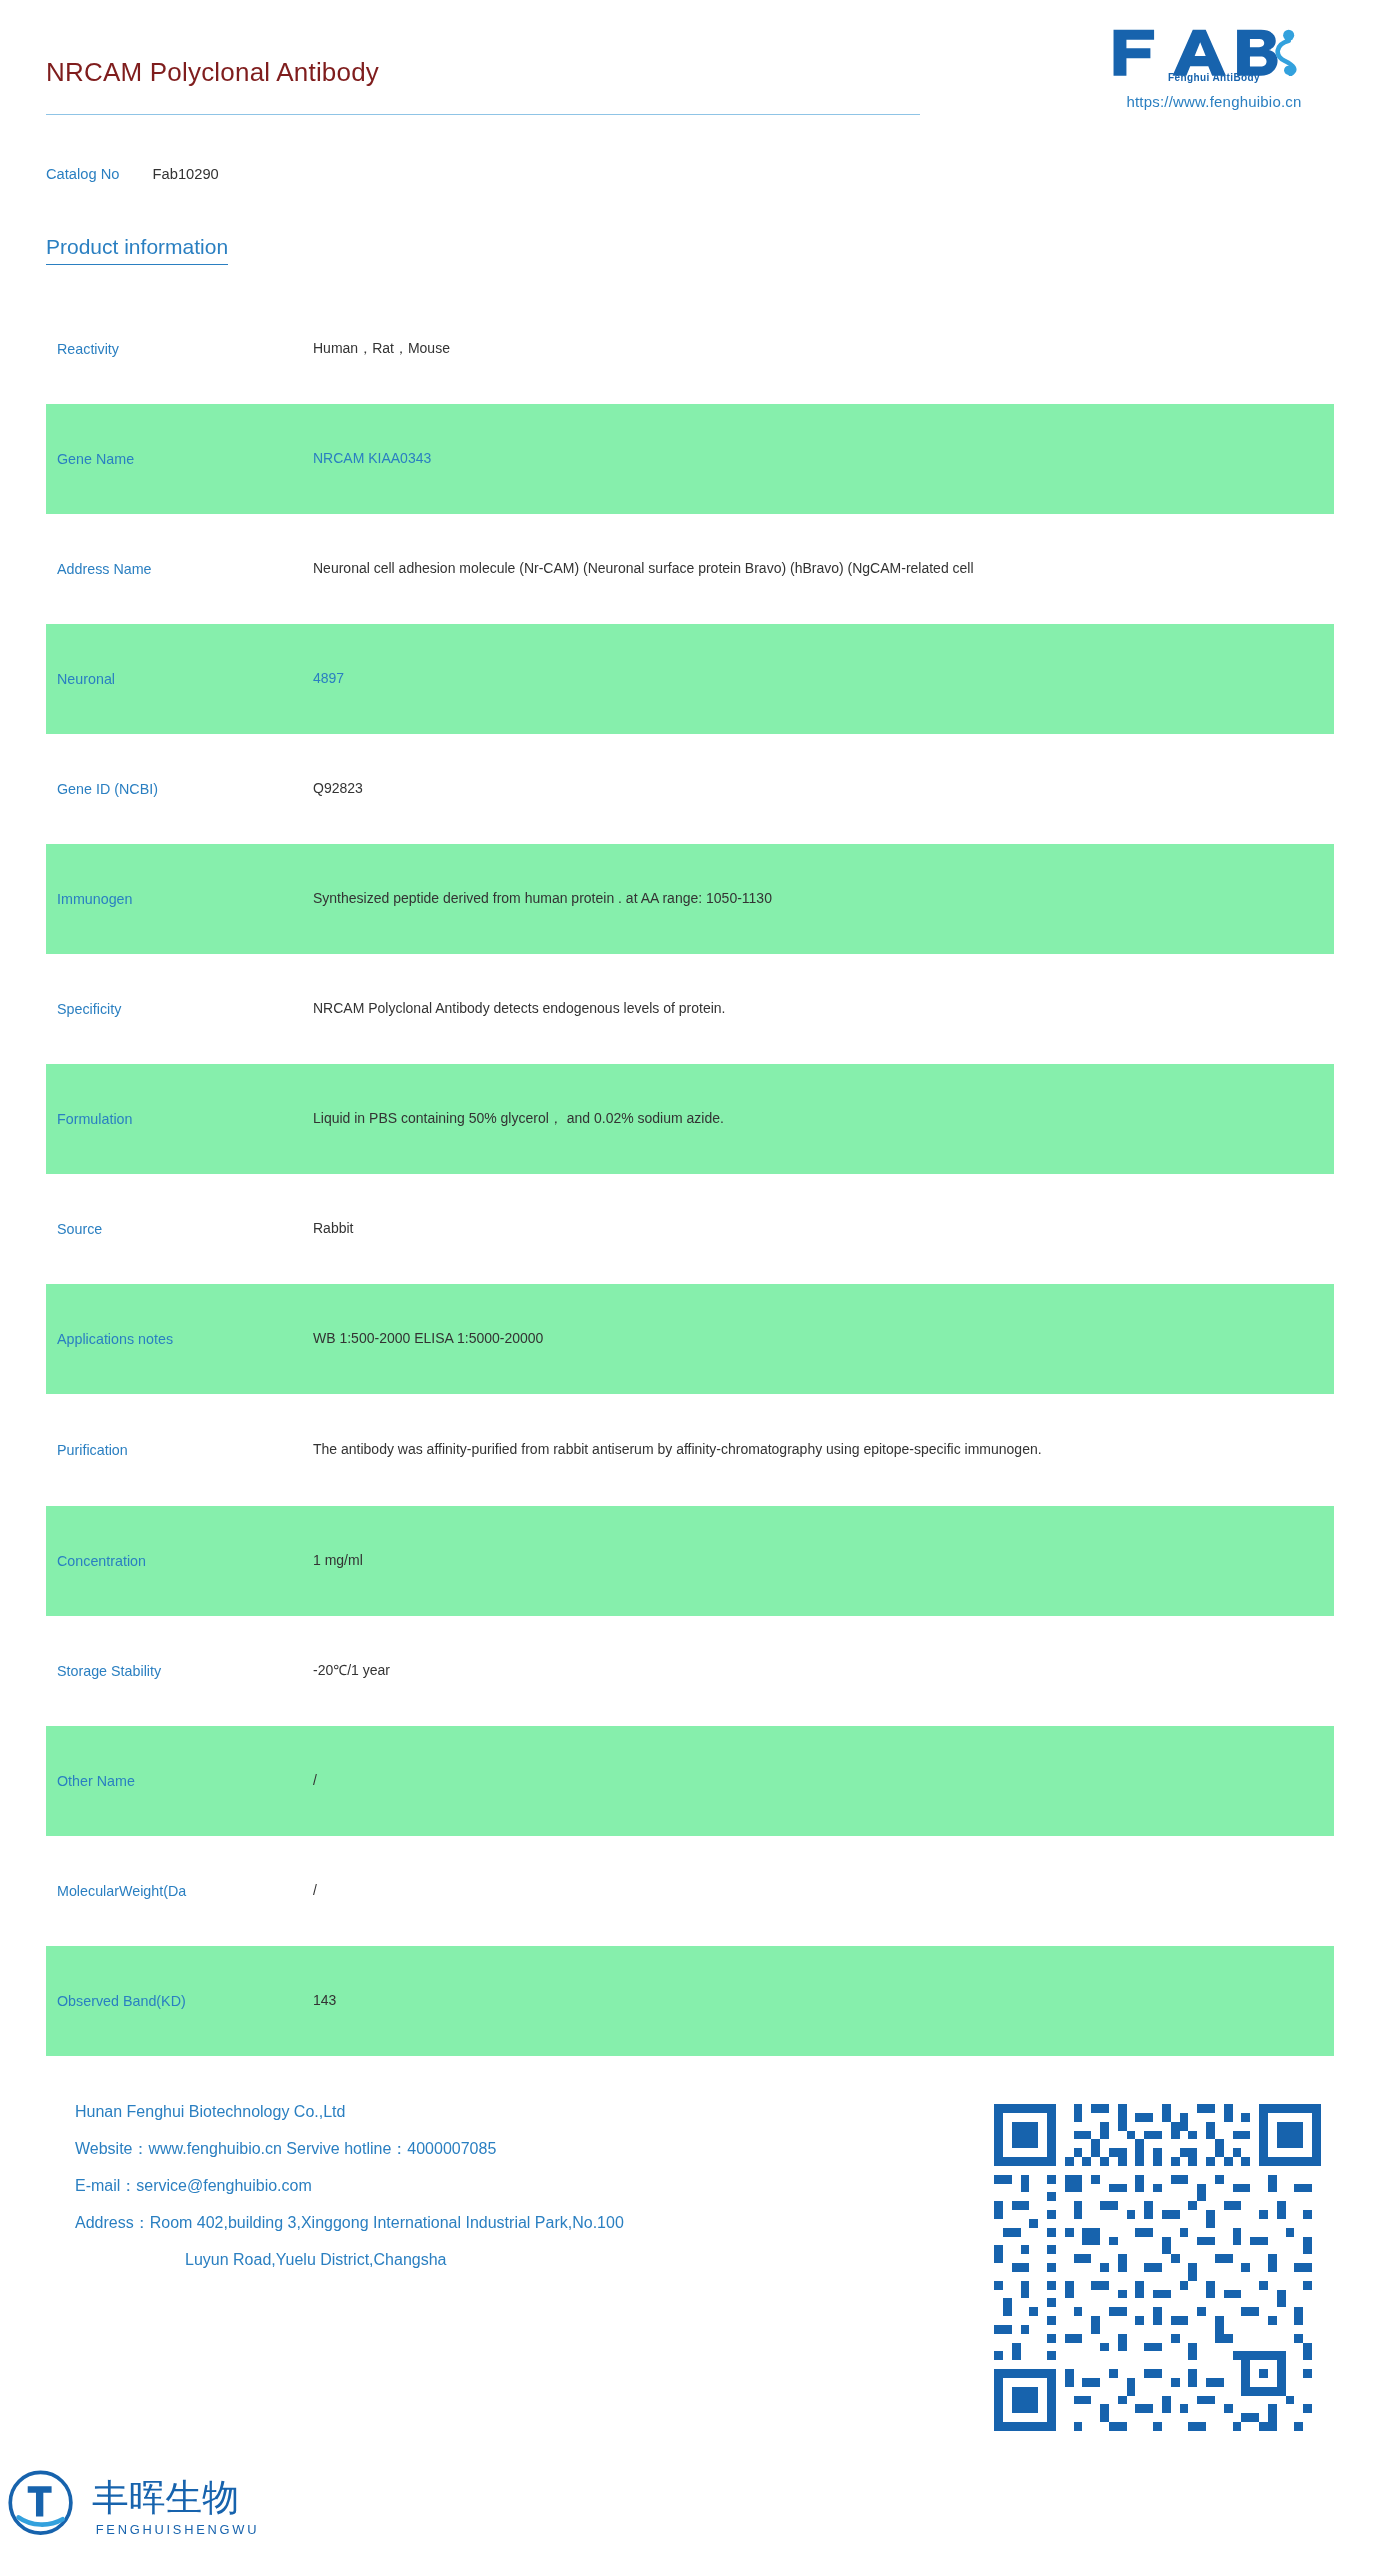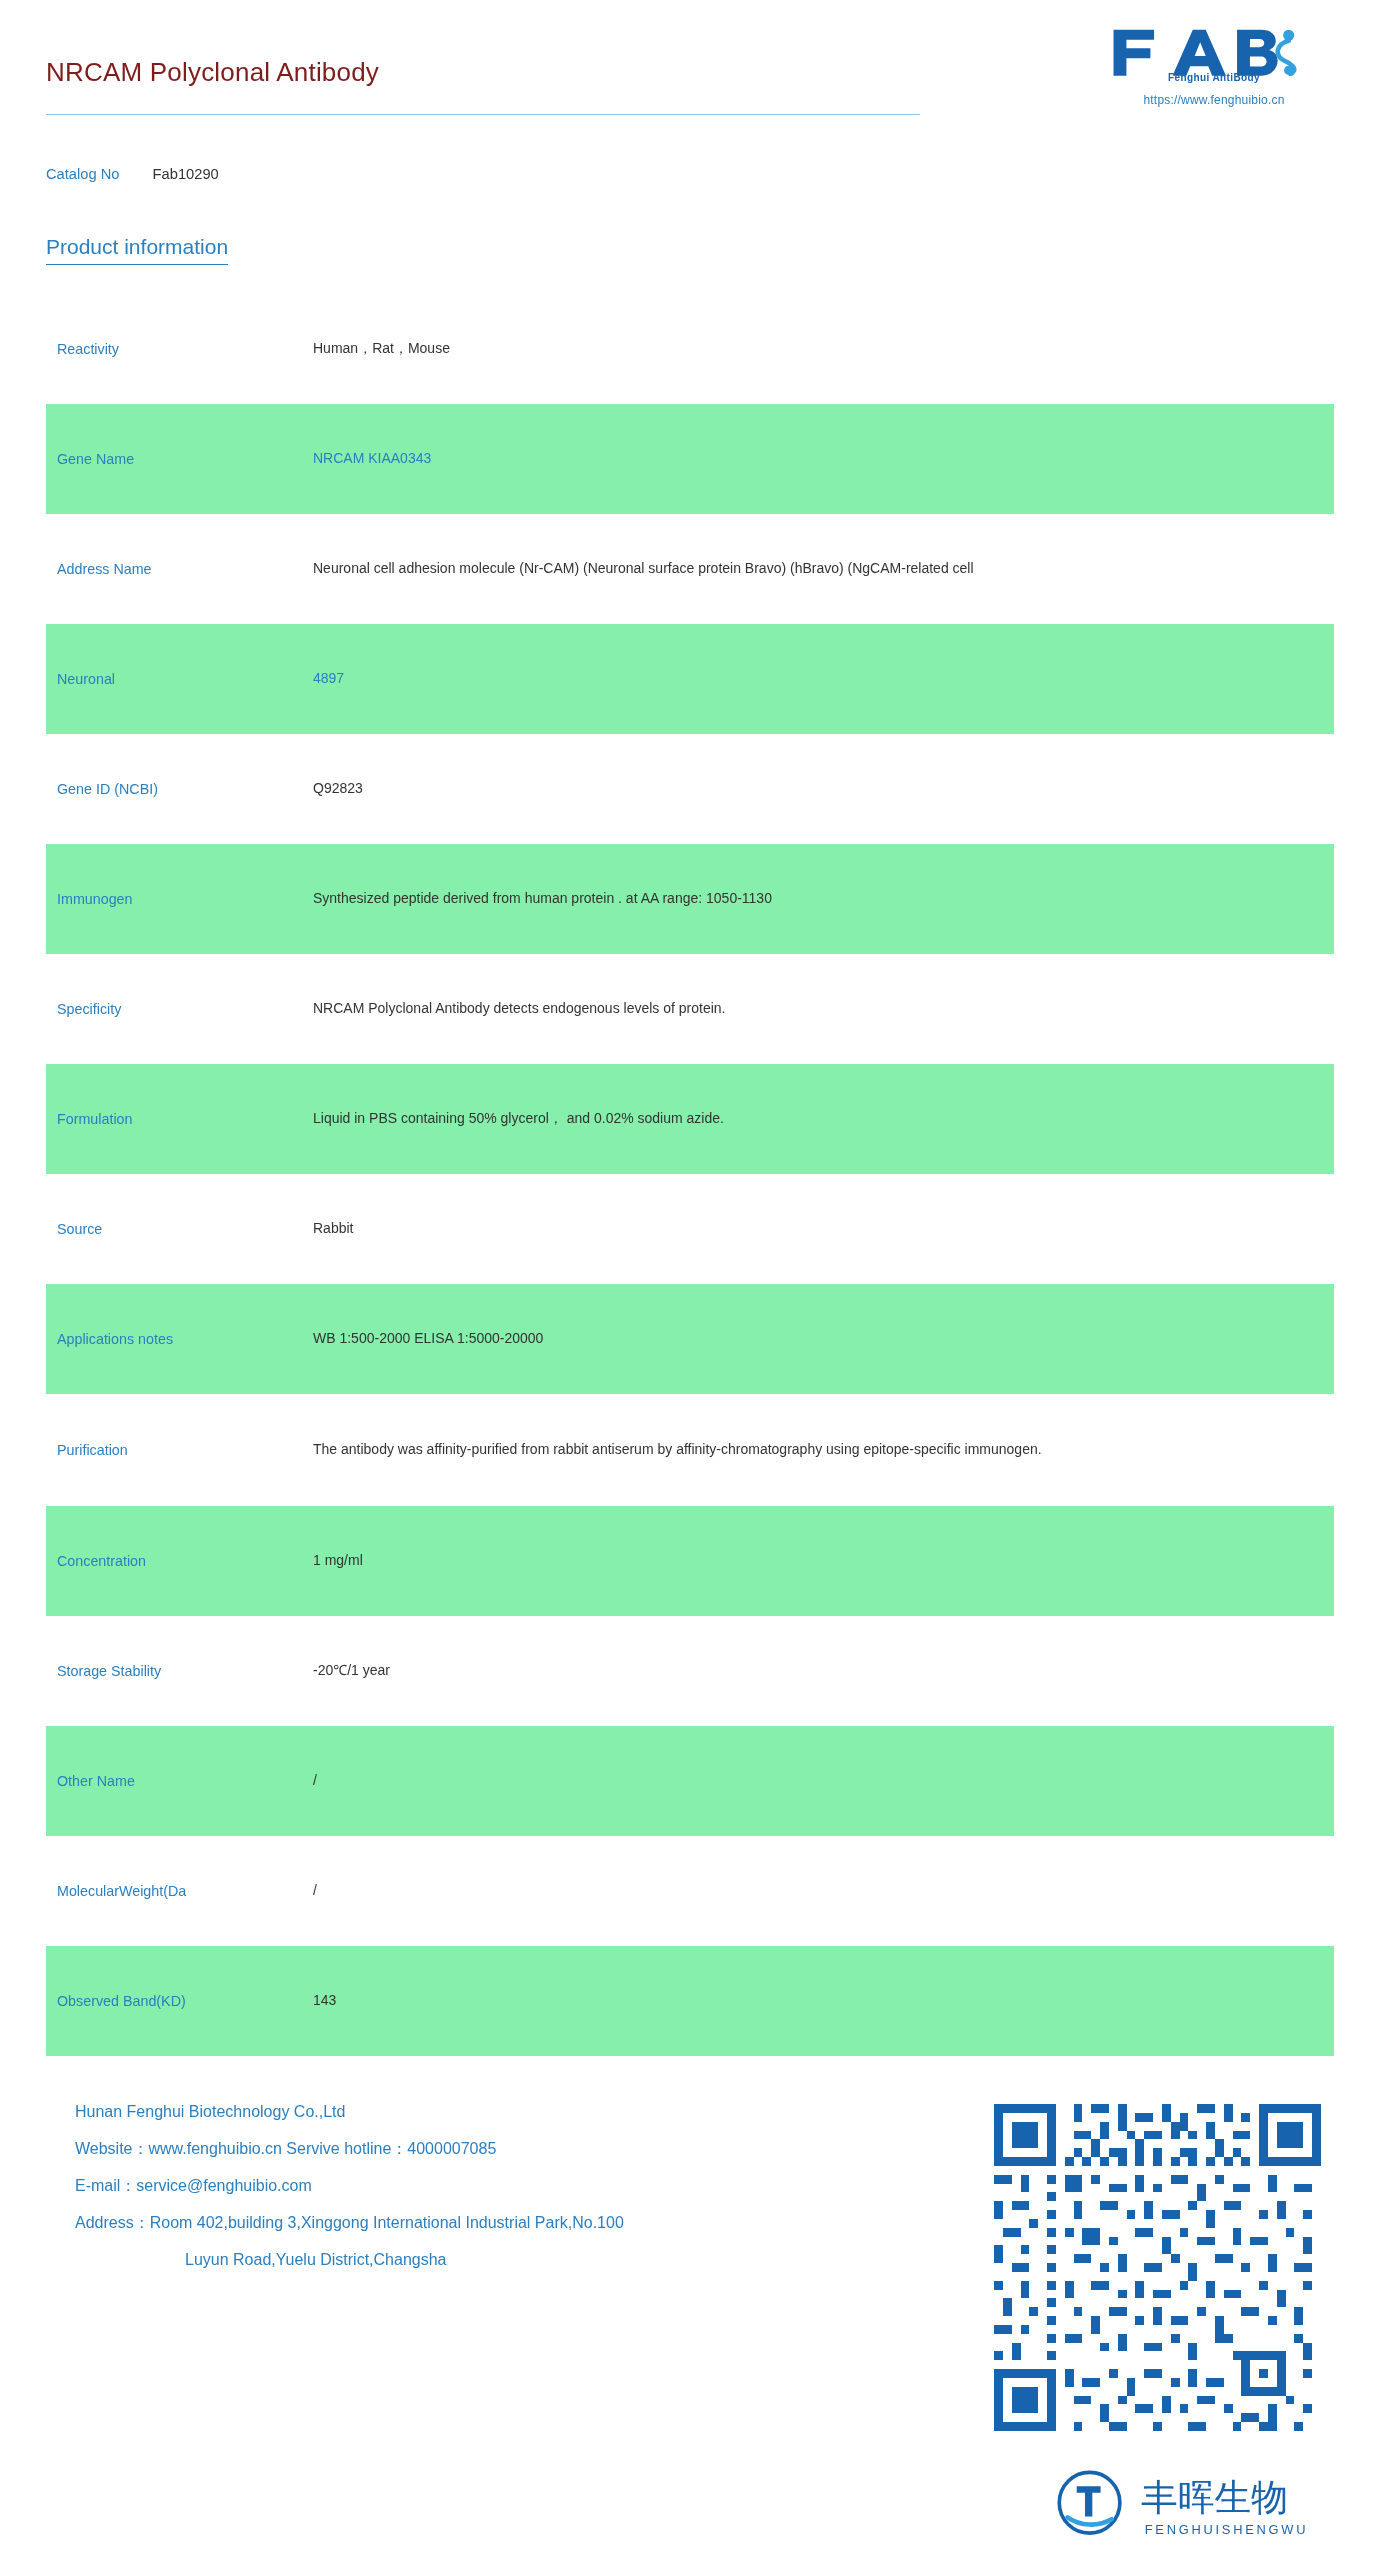--- a/index.html
+++ b/index.html
@@ -69,7 +69,7 @@
   }
   .logo-url {
     margin-top: 9.2px;
-    font-size: 12px;
+    font-size: 15px;
     color: #2a7fc1;
     letter-spacing: 0.2px;
     text-align: center;

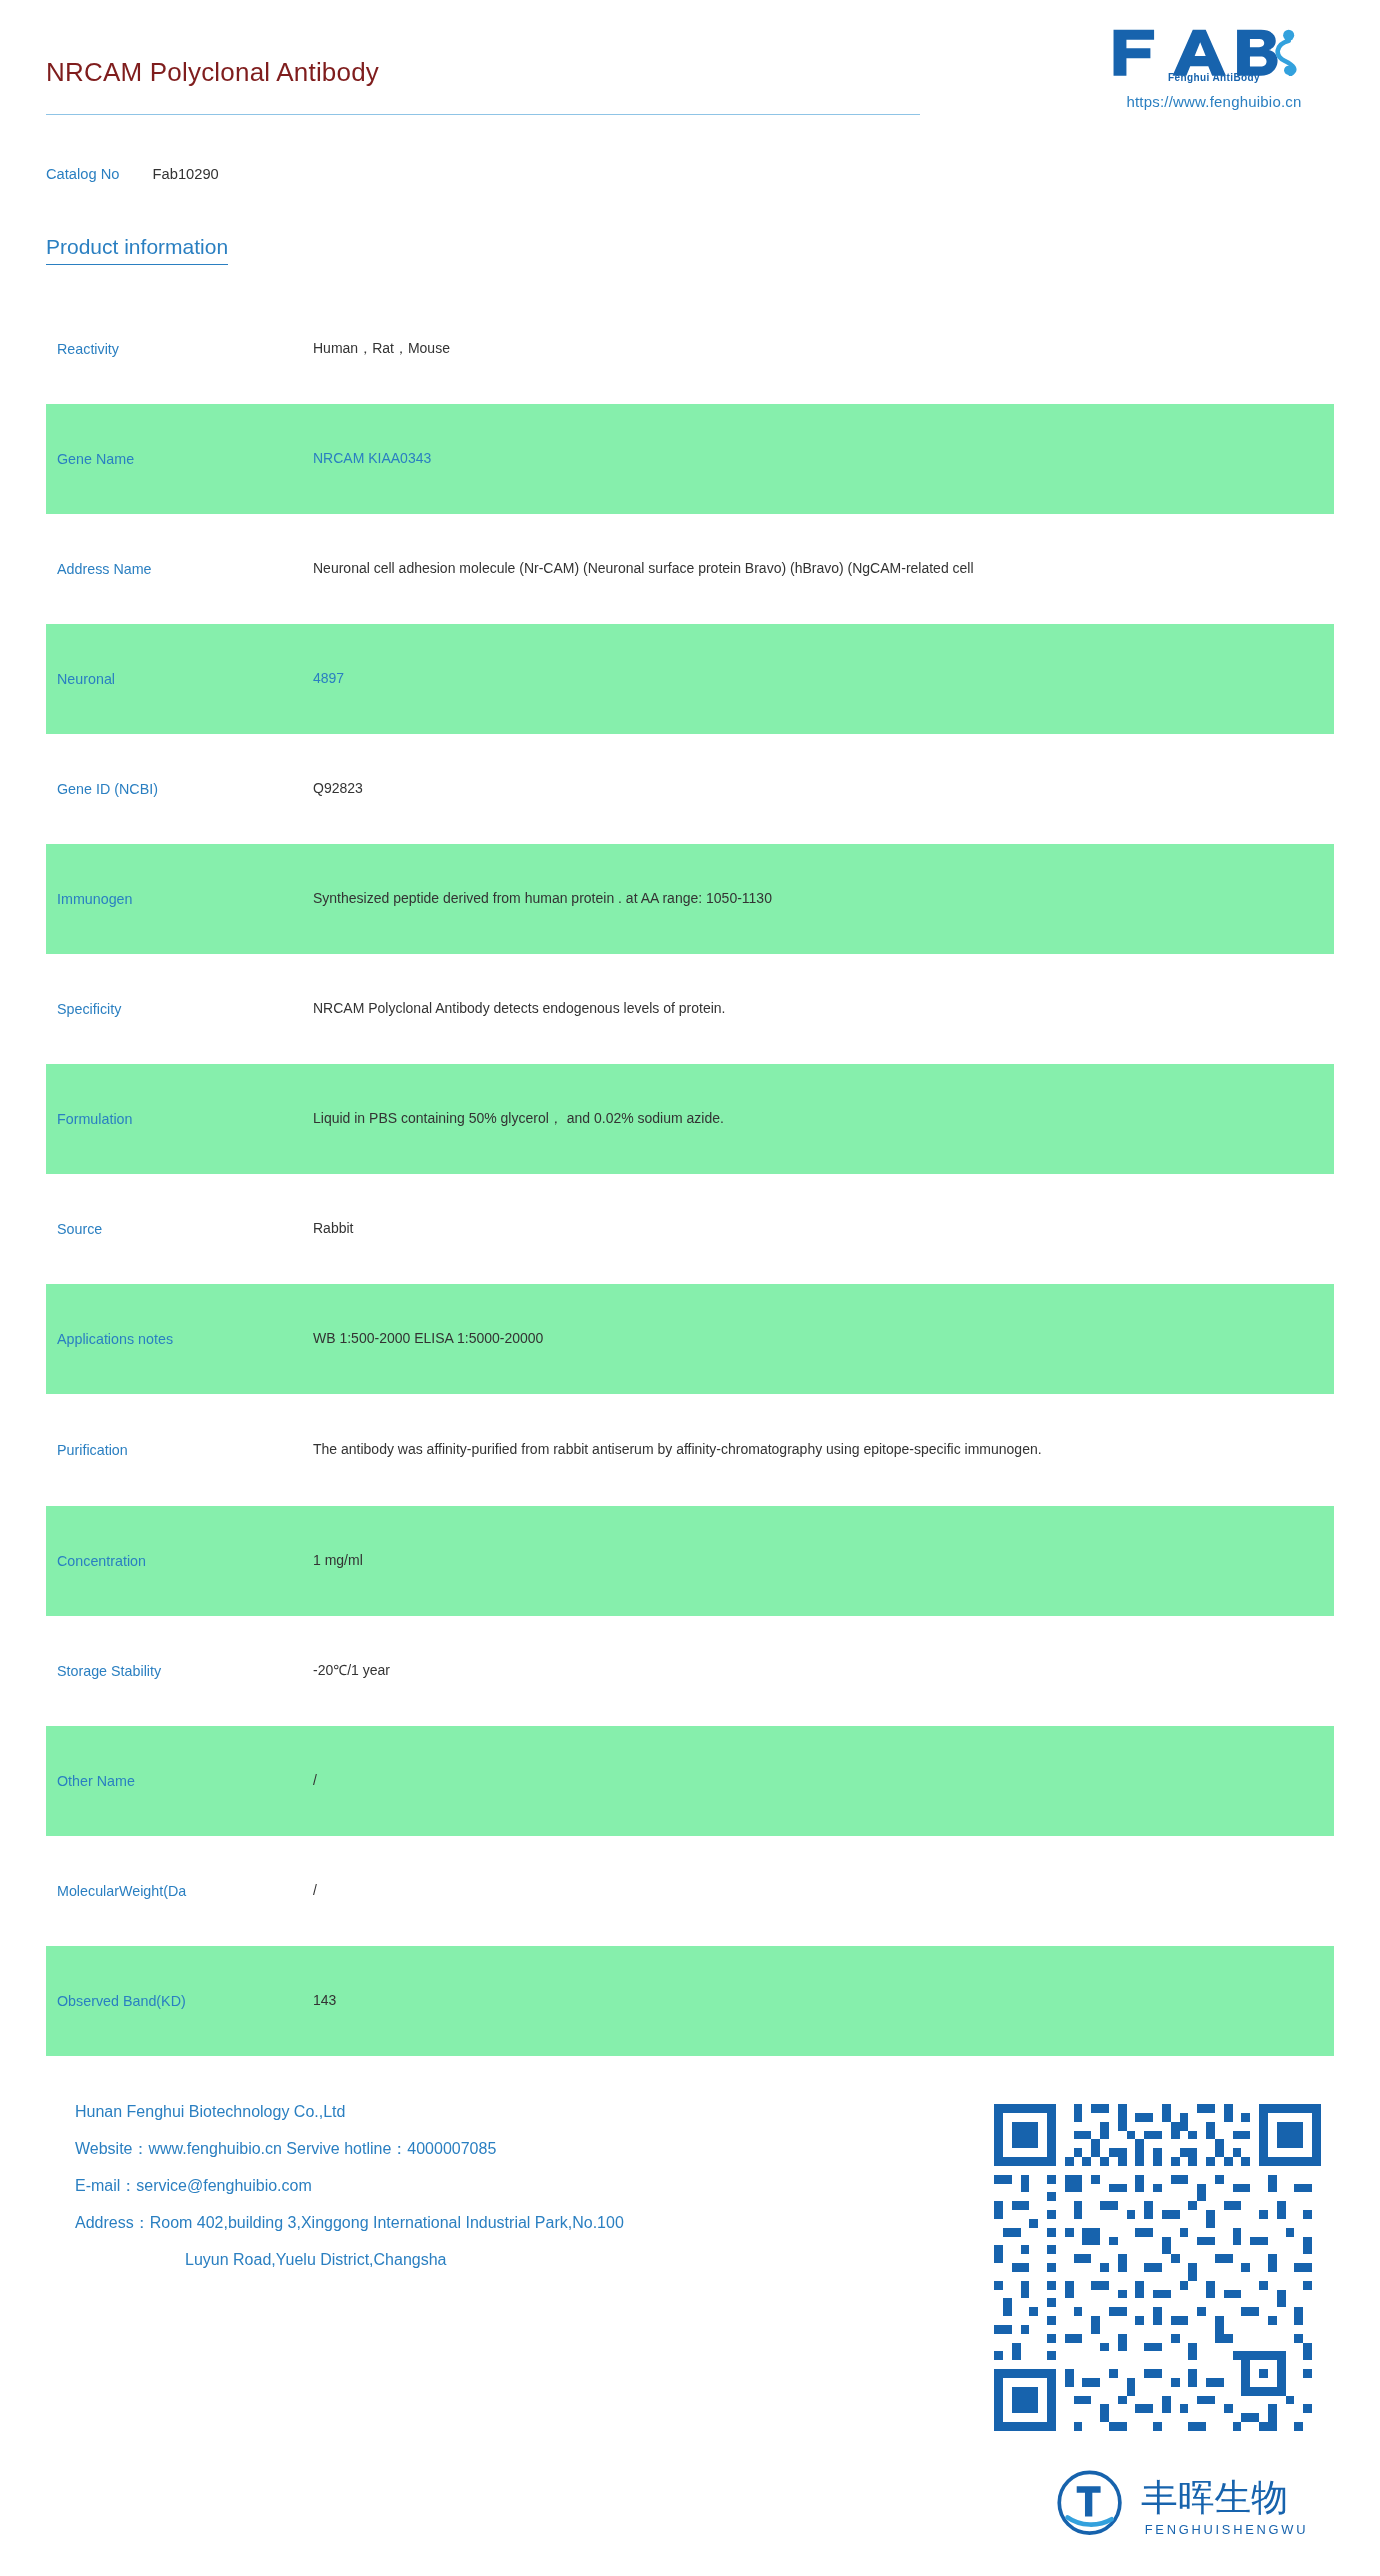--- a/index.html
+++ b/index.html
@@ -174,7 +174,7 @@
     left: 0;
     top: 382px;
     width: 1380px;
-    text-align: right;
+    text-align: left;
   }
   .bl-inner {
     display: inline-block;

